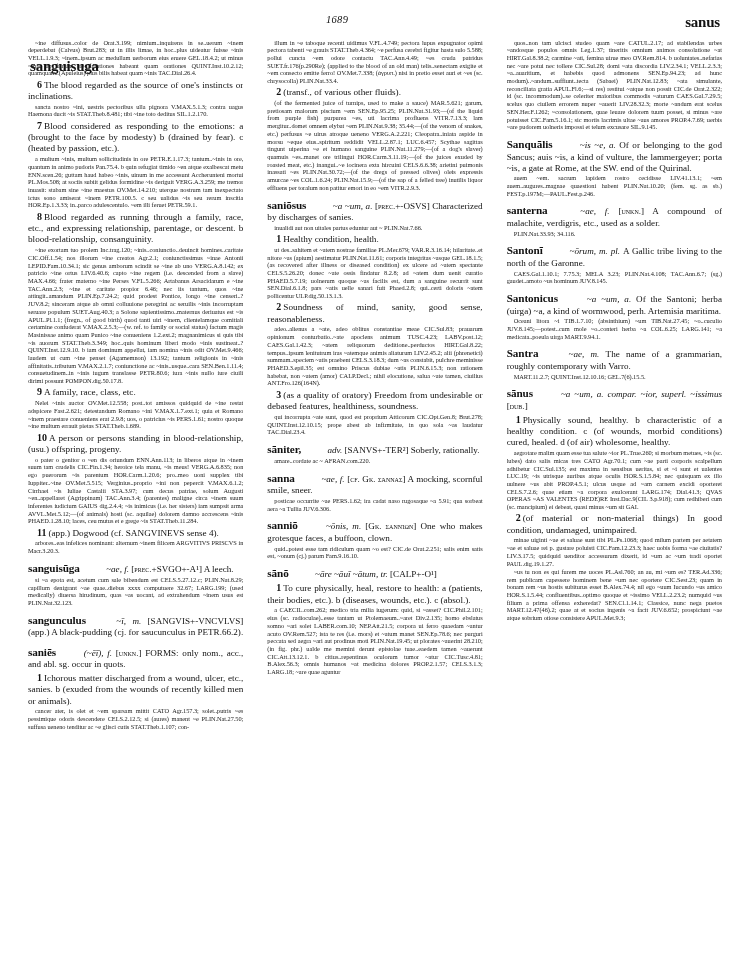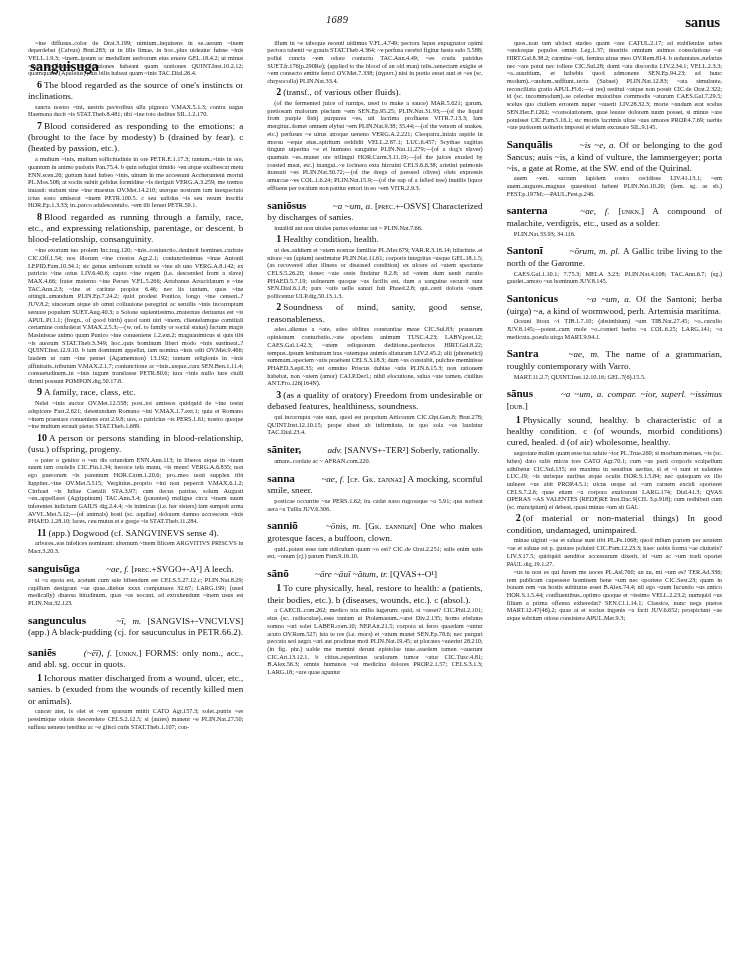--- a/index.html
+++ b/index.html
@@ -161,7 +161,7 @@
         <p class="cites">posticae occurrite ~ae PERS.1.62; ira cadat naso rugosaque ~a 5.91; qua sorbeat aera ~a Tullia JUV.6.306.</p>
         <p class="headword-line hw-block"><span class="hw">sanniō</span><span class="gram"> ~ōnis, m. </span><span class="etym">[Gk. σαννίων]</span><span> One who makes grotesque faces, a buffoon, clown.</span></p>
         <p class="cites">quid..potest esse tam ridiculum quam ~o est? CIC.de Orat.2.251; salis enim satis est, ~onum (cj.) parum Fam.9.16.10.</p>
-        <p class="headword-line hw-block"><span class="hw">sānō</span><span class="gram"> ~āre ~āuī ~ātum, tr. </span><span class="etym">[QVAS+-O¹]</span><span></span></p>
+        <p class="headword-line hw-block"><span class="hw">sānō</span><span class="gram"> ~āre ~āuī ~ātum, tr. </span><span class="etym">[CALP+-O¹]</span><span></span></p>
         <p class="sense"><span class="num">1</span><span>To cure physically, heal, restore to health: a (patients, their bodies, etc.). b (diseases, wounds, etc.). c (absol.).</span></p>
         <p class="cites">a CAECIL.com.262; medico tria milia iugerum: quid, si ~asset? CIC.Phil.2.101; eius (sc. radioculae)..esse tantam ut Ptolemaeum..~aret Div.2.135; homo ebslatus somno ~ari solet LABER.com.10; NEP.Att.21.5; corpora ui ferro quaedam ~antur acuto OV.Rem.527; ista te res (i.e. mors) et ~atum manet SEN.Ep.78.6; nec purguri peccata sed aegra ~ari aut prodinus moti PLIN.Nat.19.45; ut plorates ~auerint 28.210; (in fig. phr.) ualde me memini derunt epistolae tuae..eaedem tamen ~auerunt CIC.Att.13.12.1. b citius..repentinus oculorum tumor ~atur CIC.Tusc.4.81; B.Alex.56.3; omnis humanos ~at medicina dolores PROP.2.1.57; CELS.3.1.3; LARG.18; ~are quae aguntur</p>
       </div>

